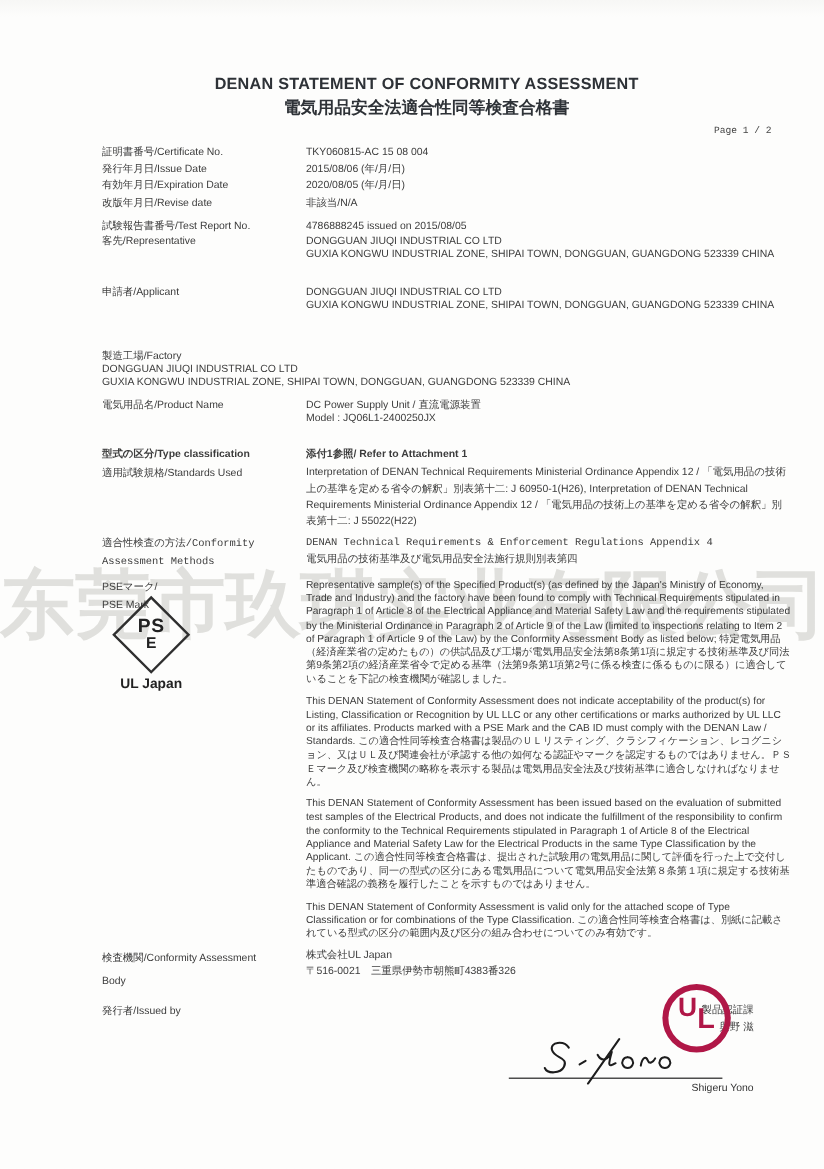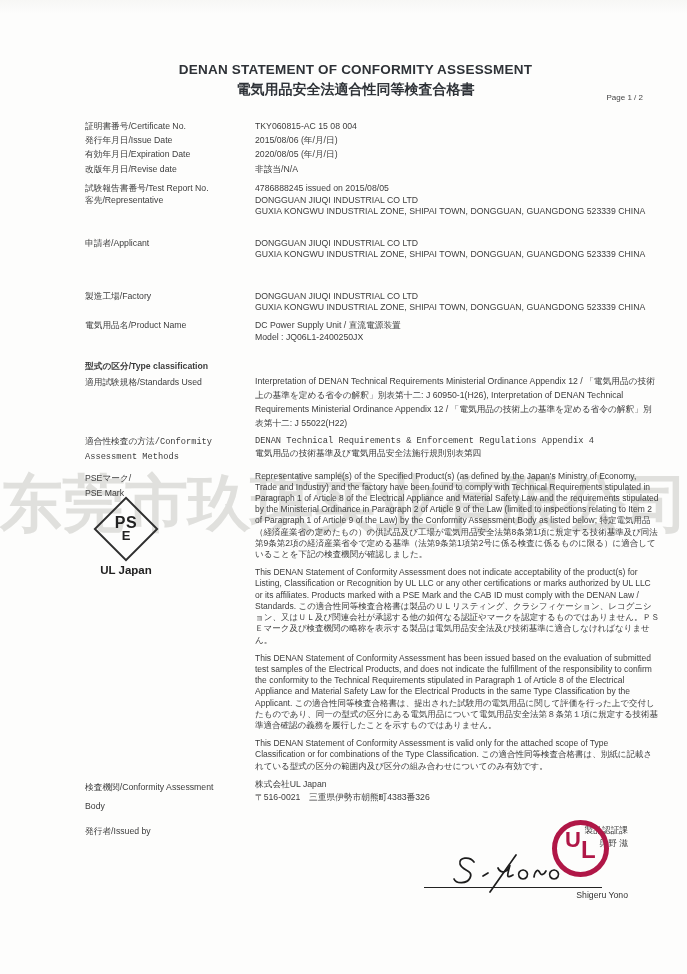--- a/index.html
+++ b/index.html
@@ -29,7 +29,7 @@
   .header{padding-top:62px;text-align:center;color:#2e3237;padding-left:24px;}
   .title-en{font-size:13.5px;font-weight:bold;letter-spacing:.2px;}
   .title-ja{font-size:14px;font-weight:bold;margin-top:4px;}
-  .page-num{position:absolute;top:93px;right:44px;font-size:8px;color:#444;}
+  .page-num{position:absolute;top:105px;right:44px;font-size:8px;color:#444;font-family:Liberation Mono, monospace;}
   
   .content{margin-top:20px;padding:0 27px 0 85px;font-size:8.7px;line-height:14.2px;}
   .row{display:flex;align-items:flex-start;}

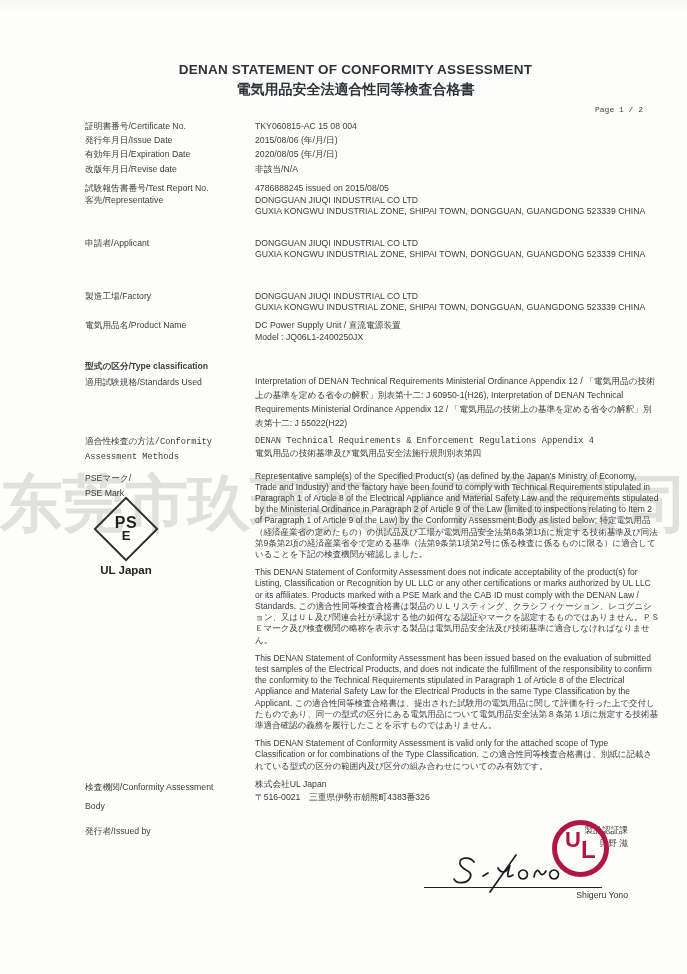--- a/index.html
+++ b/index.html
@@ -39,7 +39,7 @@
   .two-line{line-height:11.4px;}
   .gap-sm{margin-top:5px;align-items:center;}
   .gap-md{margin-top:20px;}
-  .gap-lg{margin-top:30px;}
+  .gap-lg{margin-top:30px;flex-direction:column;}
   .gap-xs{margin-top:7px;}
   .std .val{line-height:13.8px;}
   .para{font-size:8.5px;line-height:11.2px;margin-left:170px;margin-top:7px;text-align:left;}

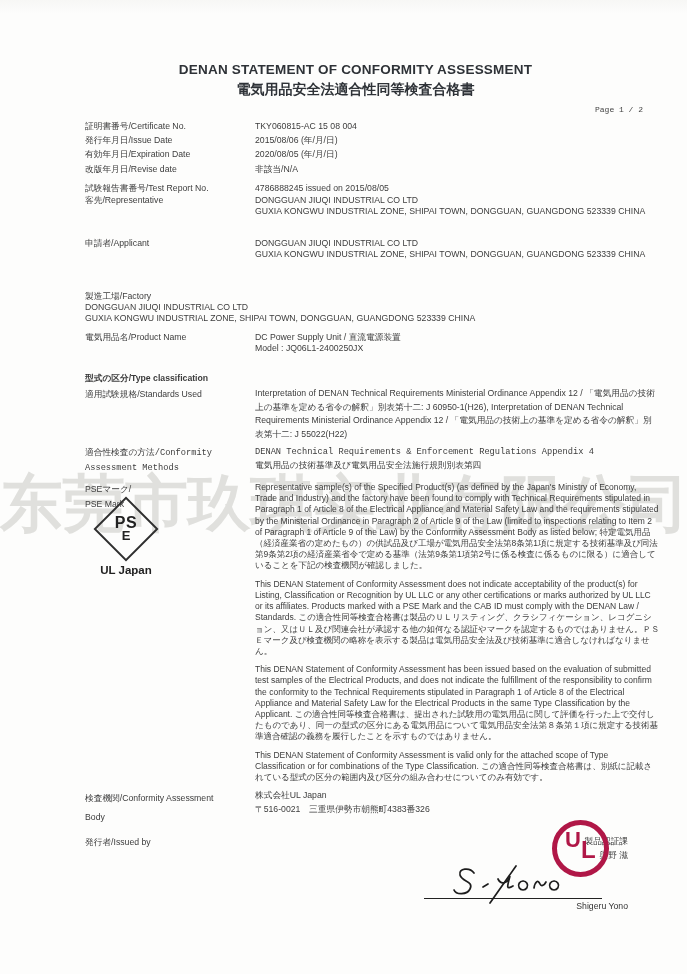--- a/index.html
+++ b/index.html
@@ -148,6 +148,7 @@
 
       <div class="row" style="margin-top:16px;font-weight:bold;">
         <div class="lbl">型式の区分/Type classification</div>
+        <div class="val">添付1参照/ Refer to Attachment 1</div>
       </div>
 
       <div class="row std" style="margin-top:2px;">

